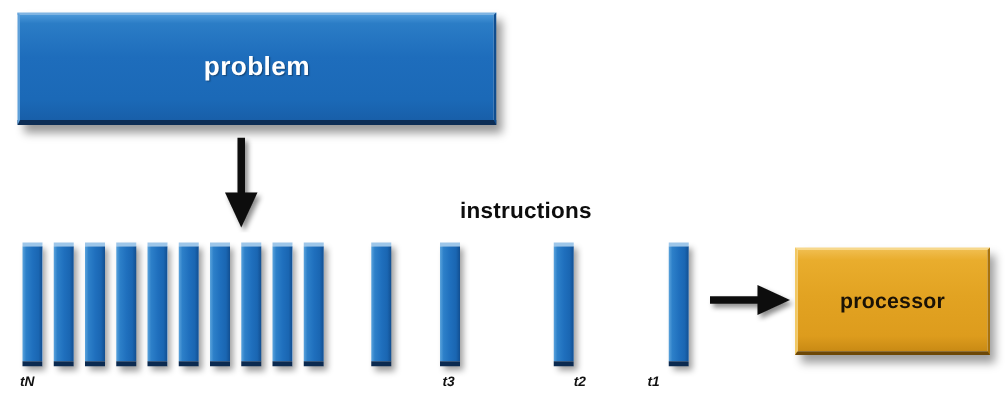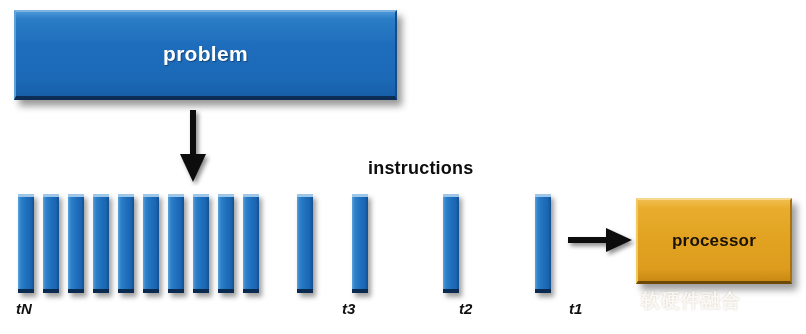--- a/index.html
+++ b/index.html
@@ -68,7 +68,7 @@
   .t-label{
     position:absolute;
     top:300px;
-    font-size:15px;
+    font-size:11px;
     font-style:italic;
     font-weight:bold;
     color:#111111;

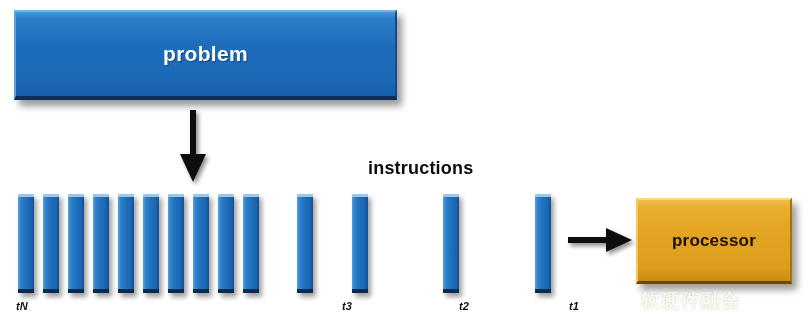--- a/index.html
+++ b/index.html
@@ -161,7 +161,7 @@
   <div class="bar" style="left:535px"></div>
 
   <div class="t-label" style="left:16px">tN</div>
-  <div class="t-label" style="left:342px">t3</div>
+  <div class="t-label" style="left:354px">t3</div>
   <div class="t-label" style="left:459px">t2</div>
   <div class="t-label" style="left:569px">t1</div>
 

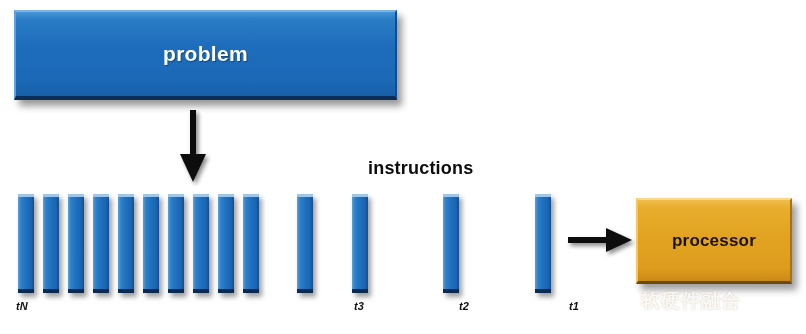--- a/index.html
+++ b/index.html
@@ -163,7 +163,7 @@
   <div class="t-label" style="left:16px">tN</div>
   <div class="t-label" style="left:354px">t3</div>
   <div class="t-label" style="left:459px">t2</div>
-  <div class="t-label" style="left:569px">t1</div>
+  <div class="t-label" style="left:518px">t1</div>
 
   <div class="right-arrow">
     <svg width="70" height="36" viewBox="0 0 70 36">

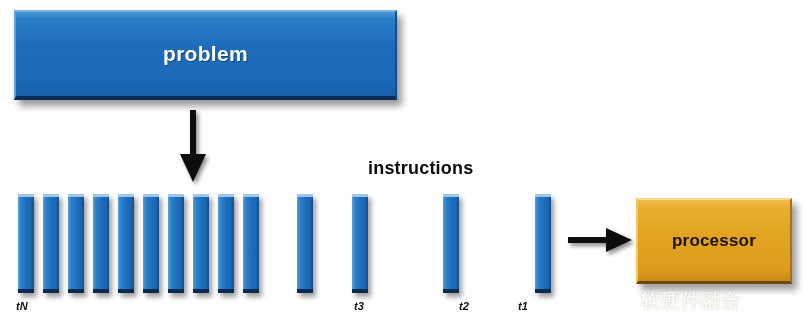--- a/index.html
+++ b/index.html
@@ -200,7 +200,6 @@
         </g>
       </svg>
     </span>
-    <span class="wm-text">软硬件融合</span>
   </div>
 
 </div>

